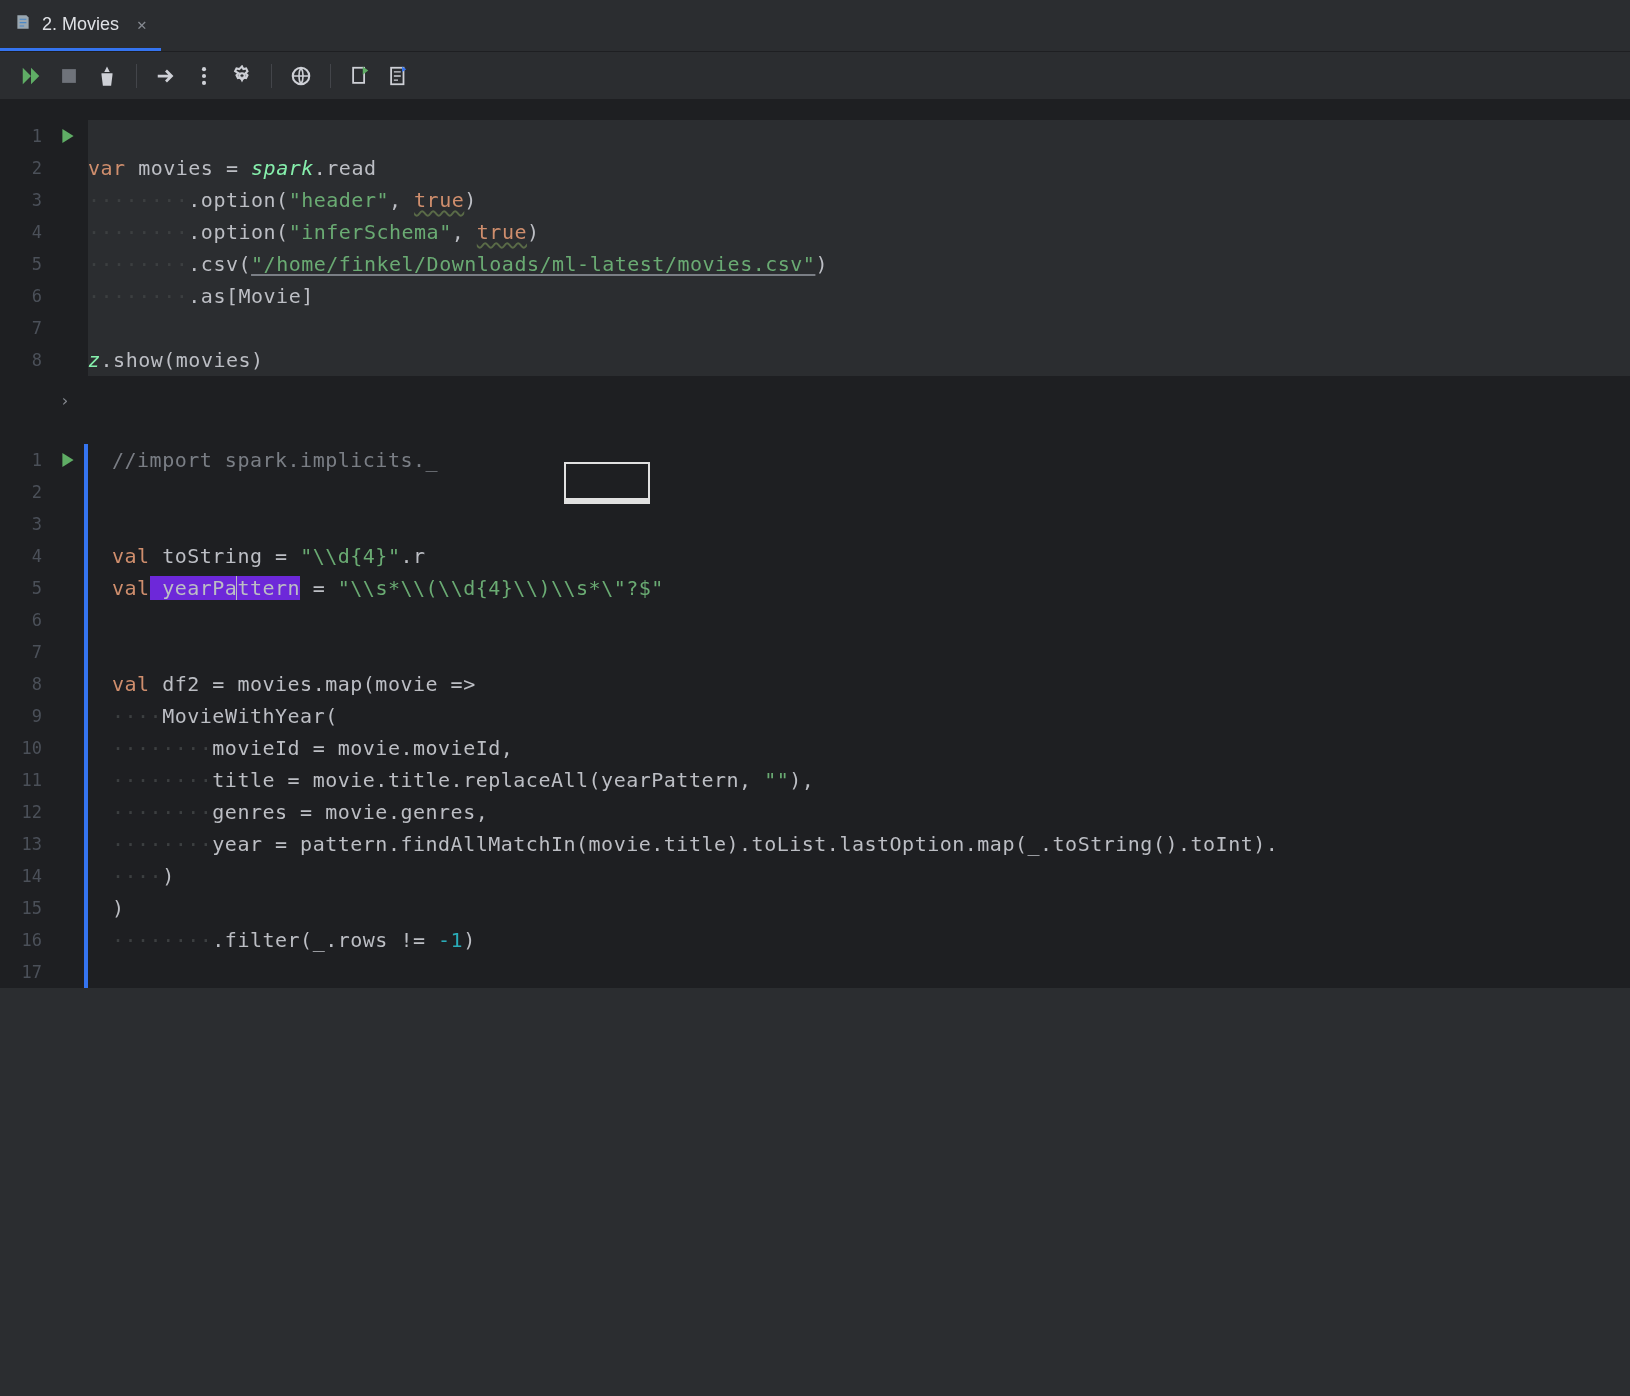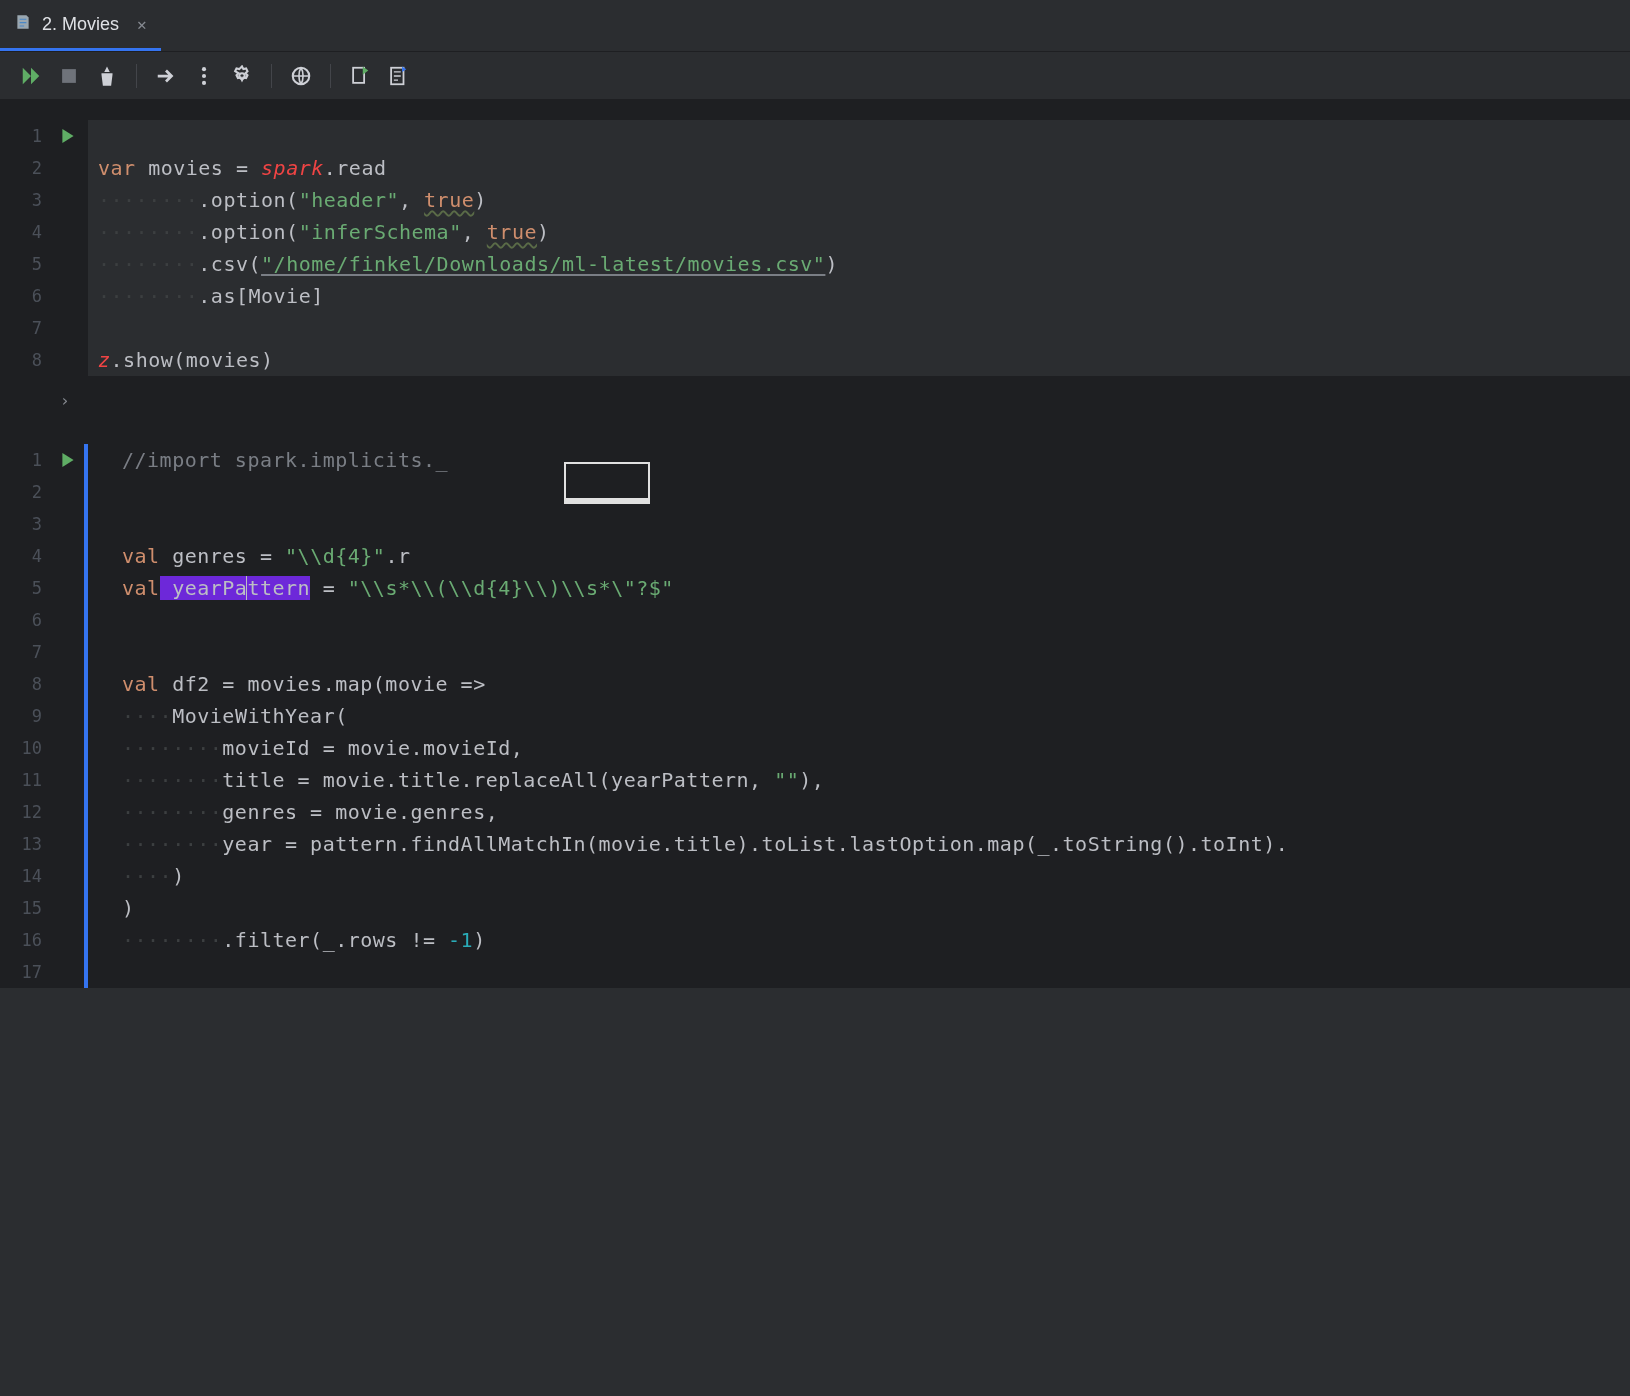--- a/index.html
+++ b/index.html
@@ -138,7 +138,6 @@
     height: 32px;
     display: flex;
     align-items: center;
-    padding-left: 10px;
     white-space: pre;
     font-size: 20px;
     letter-spacing: 0.5px;

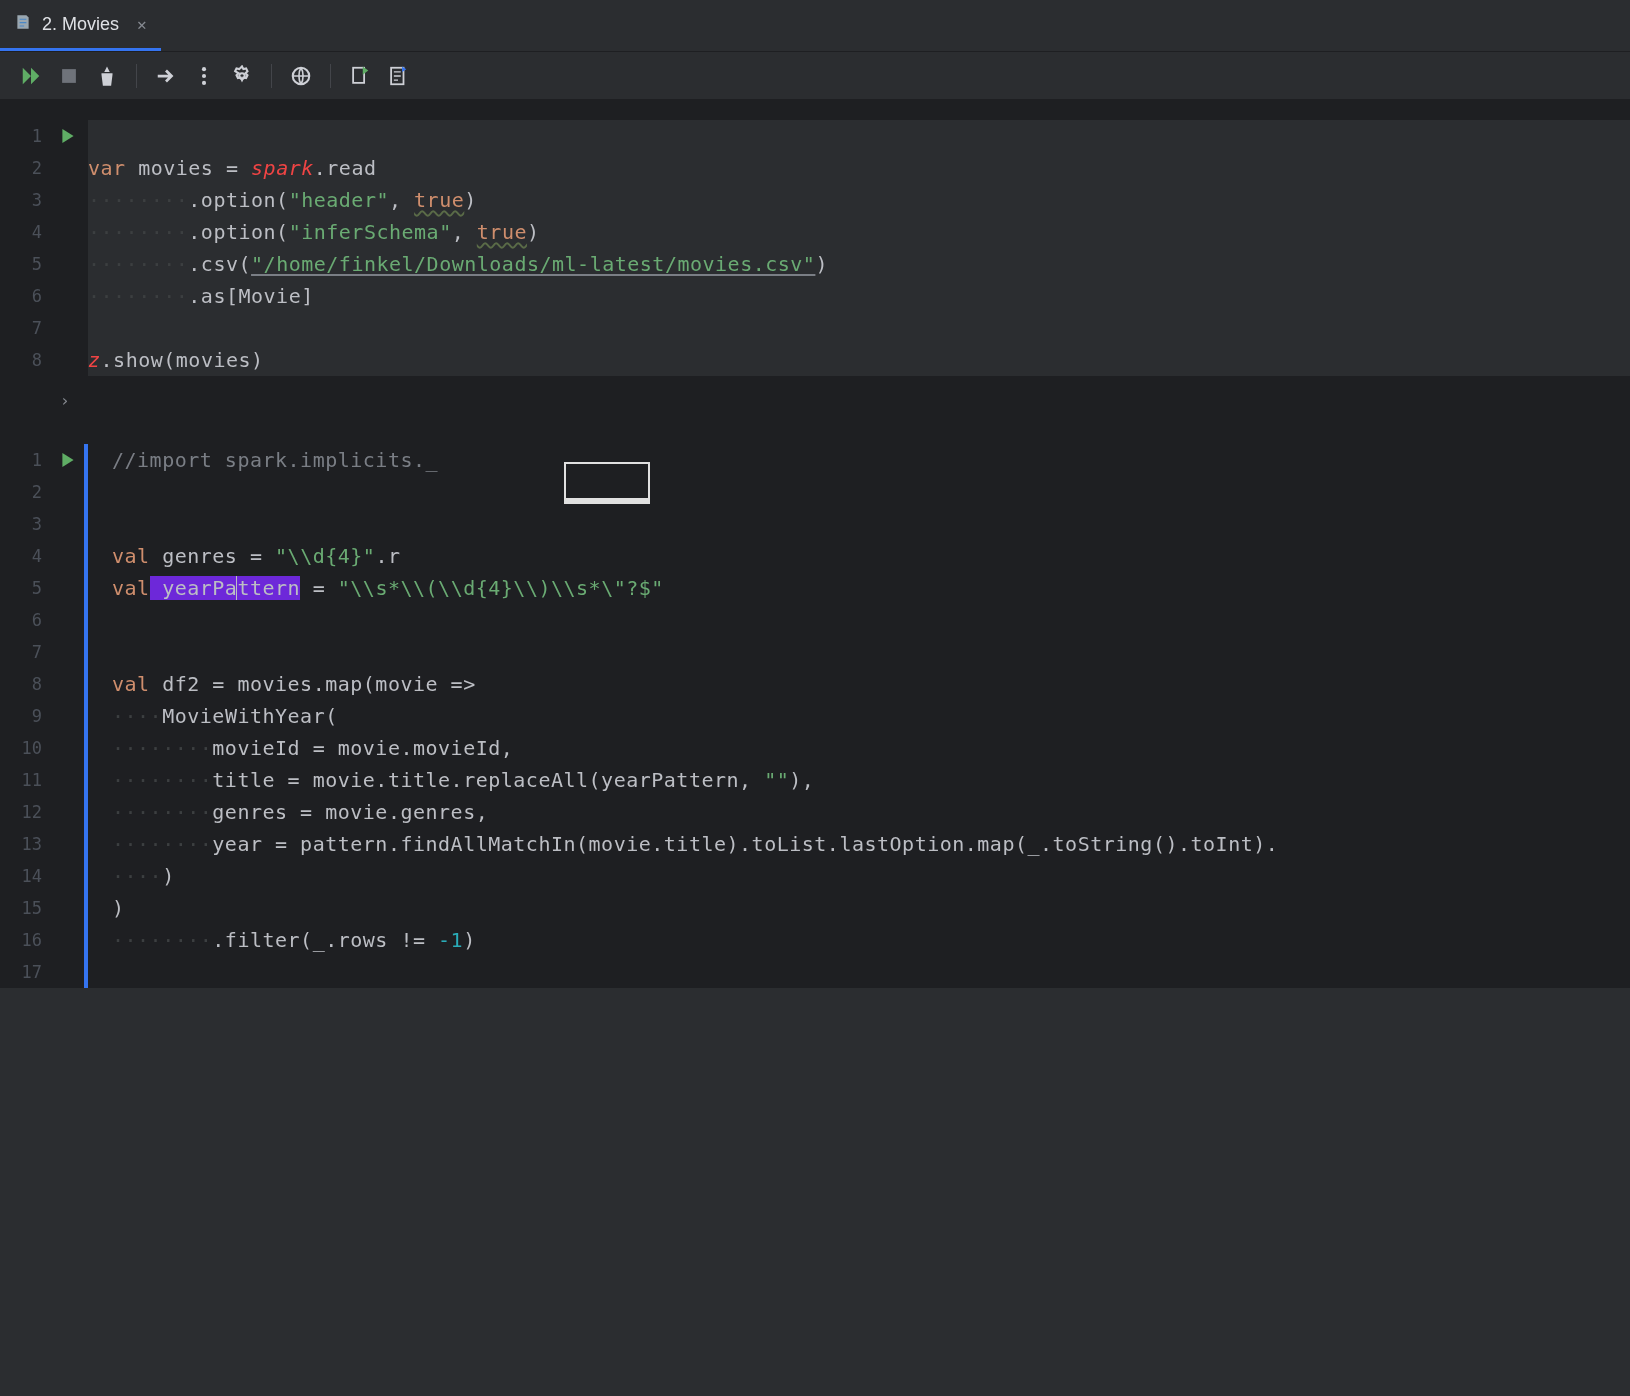--- a/index.html
+++ b/index.html
@@ -146,7 +146,7 @@
   
   
   .kw { color: #cf8e6d; }
-  .italic { font-style: italic; color: #ef4444; }
+  .italic { font-style: italic; color: #86efac; }
   .str { color: #6aab73; }
   .num { color: #2aacb8; }
   .comment { color: #7a7e85; }

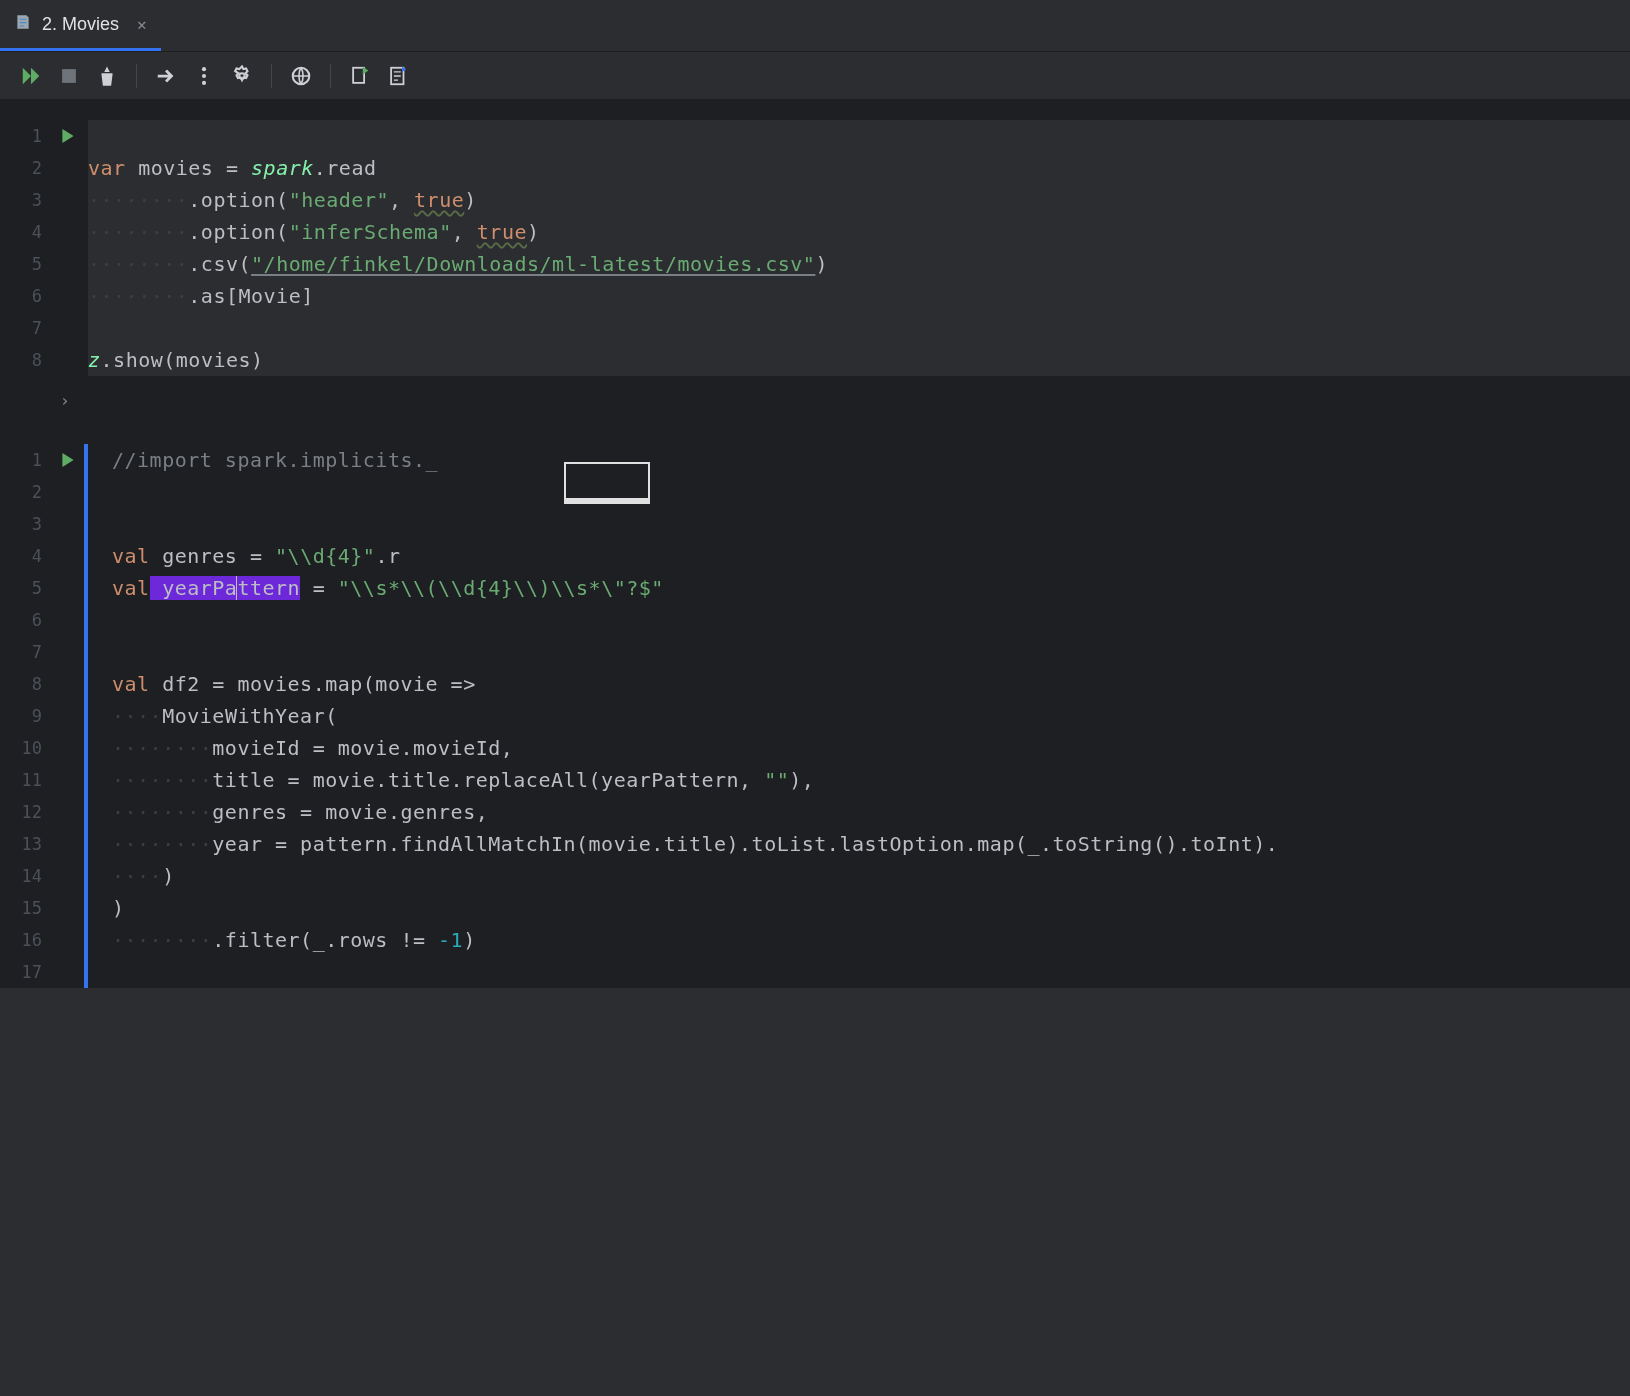--- a/index.html
+++ b/index.html
@@ -412,7 +412,7 @@
       <div class="code-line"><span class="comment">//import spark.implicits._</span></div>
       <div class="code-line"></div>
       <div class="code-line"></div>
-      <div class="code-line"><span class="kw">val</span><span> genres = </span><span class="str">"\\d{4}"</span><span>.r</span></div>
+      <div class="code-line"><span class="kw">val</span><span> toString = </span><span class="str">"\\d{4}"</span><span>.r</span></div>
       <div class="code-line"><span class="kw">val</span><span class="sel-highlight"><span> yearPa</span></span><span class="caret"></span><span class="sel-highlight"><span>ttern</span></span><span> = </span><span class="str">"\\s*\\(\\d{4}\\)\\s*\"?$"</span></div>
       <div class="code-line"></div>
       <div class="code-line"></div>

